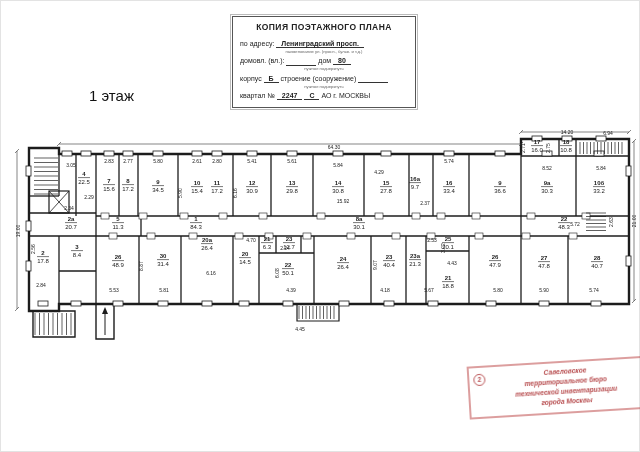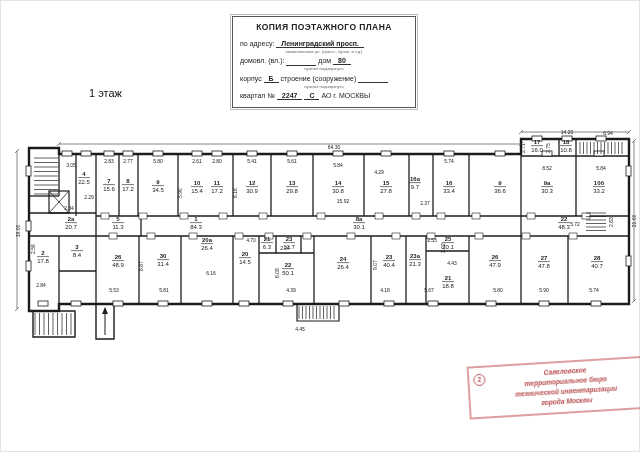--- a/index.html
+++ b/index.html
@@ -18,7 +18,7 @@
   .tb-hint{font-size:4.2px;color:#666;text-align:center;margin-top:0.5px;}
 
   
-  .caption{position:absolute;left:88px;top:84px;font-size:11px;line-height:1.5;color:#111;}
+  .caption{position:absolute;left:88px;top:84px;font-size:15px;line-height:1.5;color:#111;}
 
   
   .stamp{position:absolute;left:467px;top:360px;width:158px;padding:4px 6px 5px 17px;

